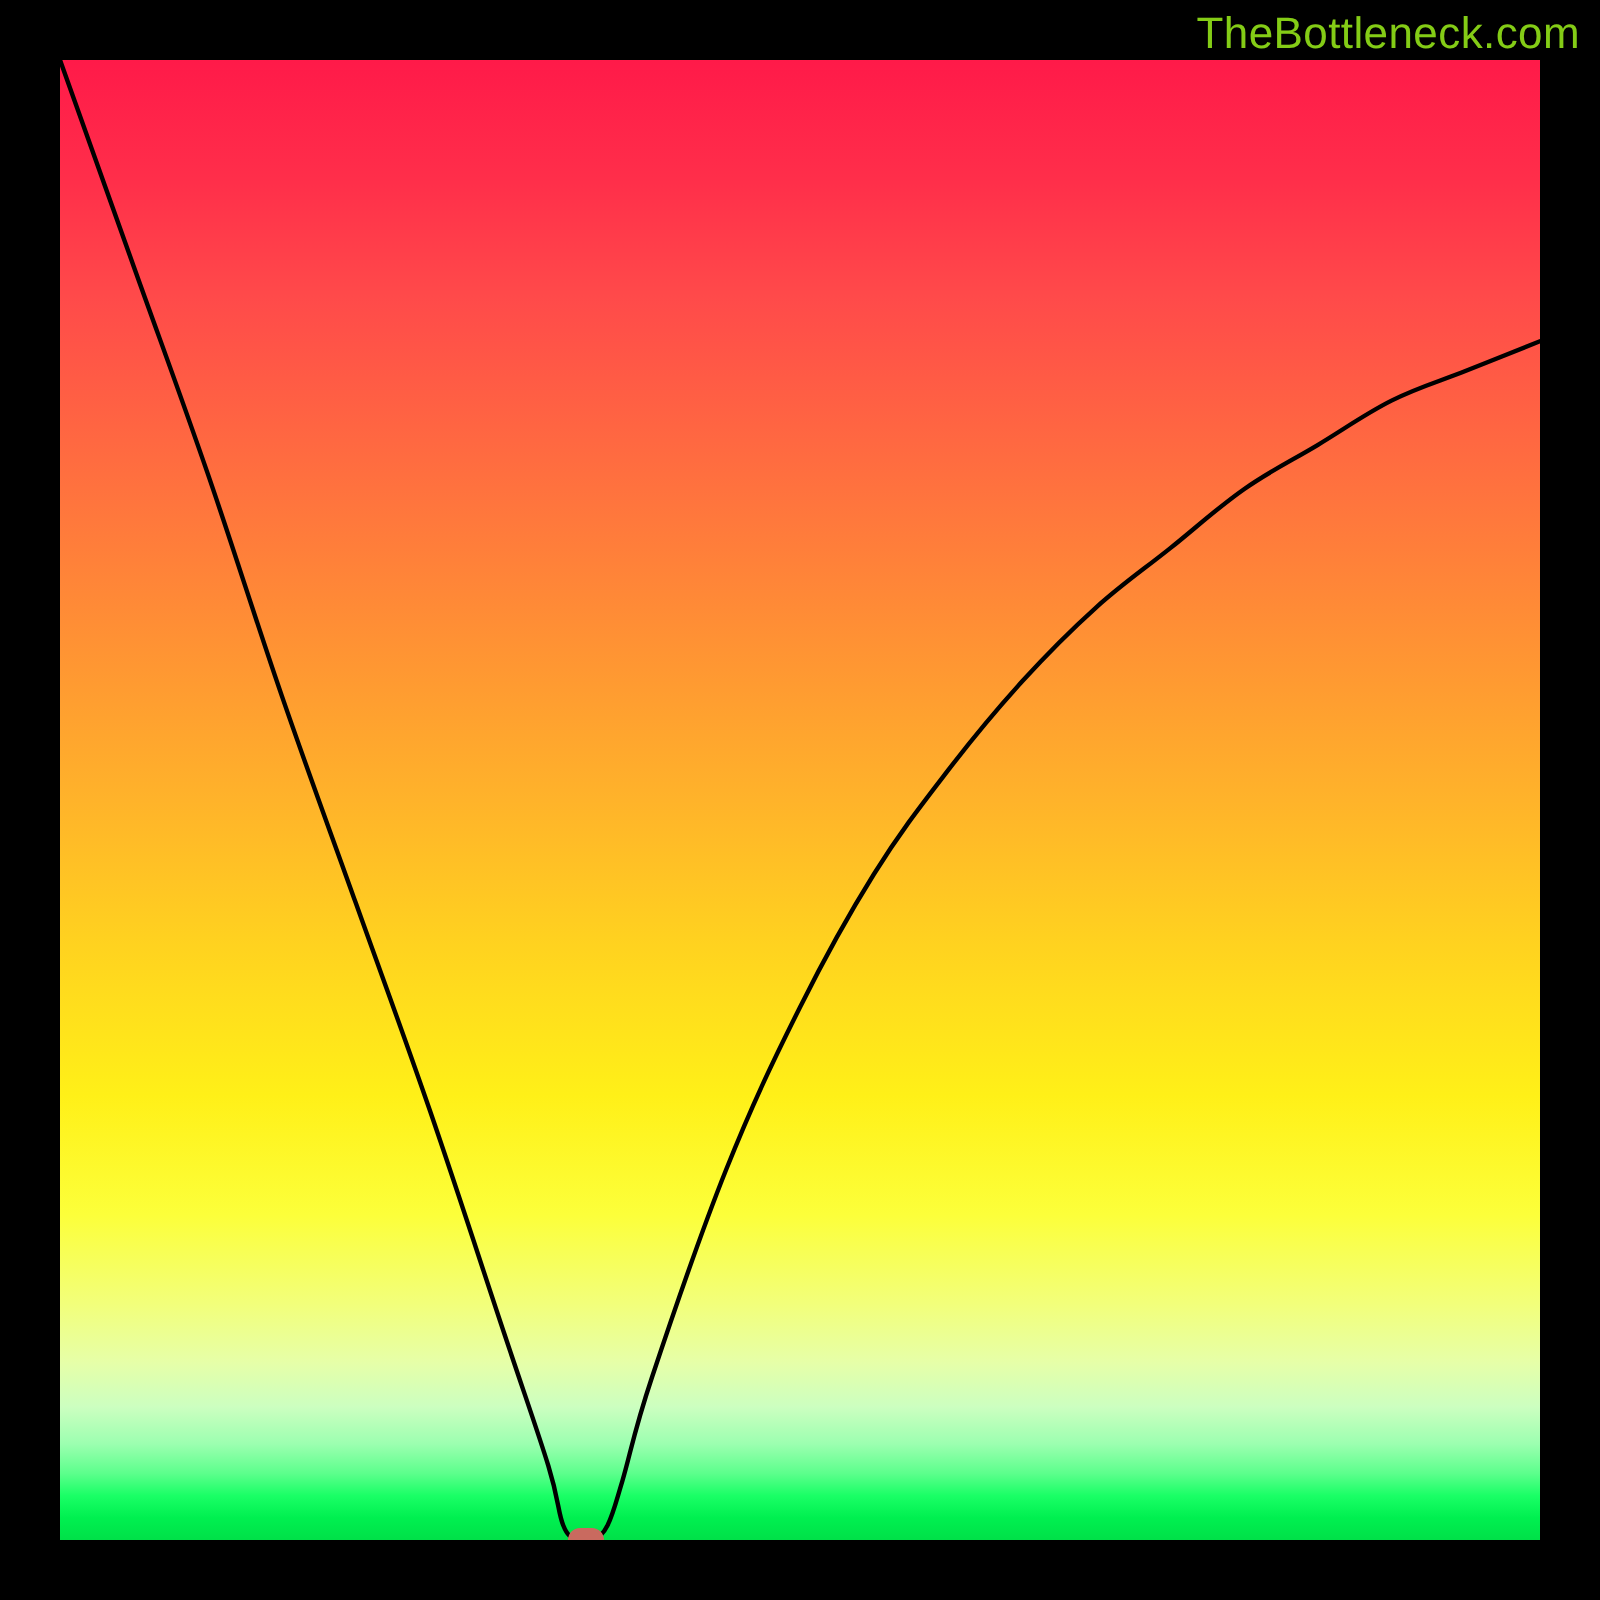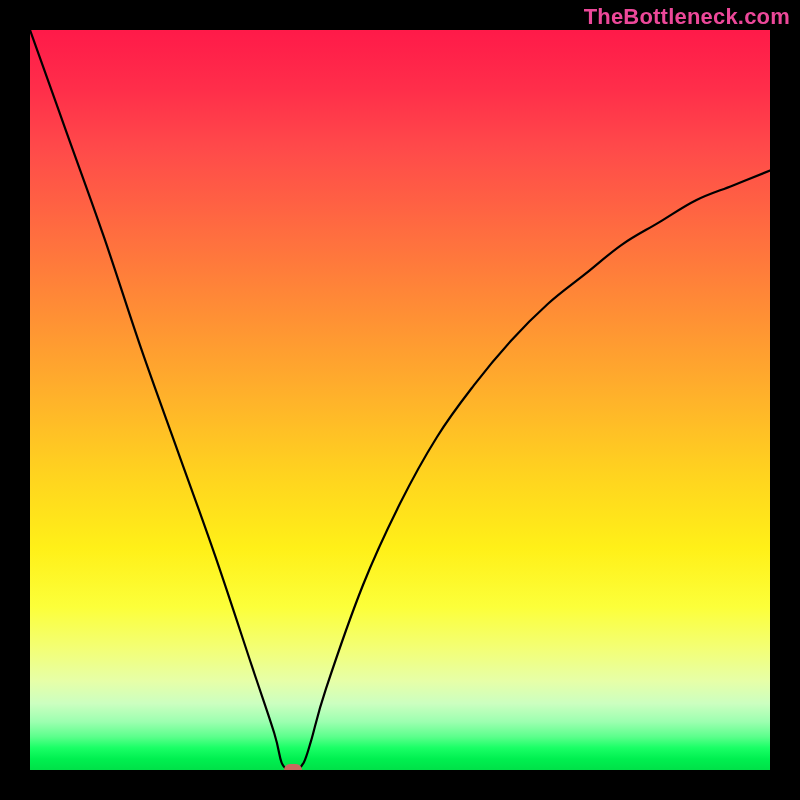--- a/index.html
+++ b/index.html
@@ -21,9 +21,9 @@
     position: absolute;
     top: 4px;
     right: 10px;
-    color: #ec4899;
+    color: #84cc16;
     font-size: 22px;
-    font-weight: 700;
+    font-weight: 400;
     letter-spacing: 0.2px;
     z-index: 10;
   }

